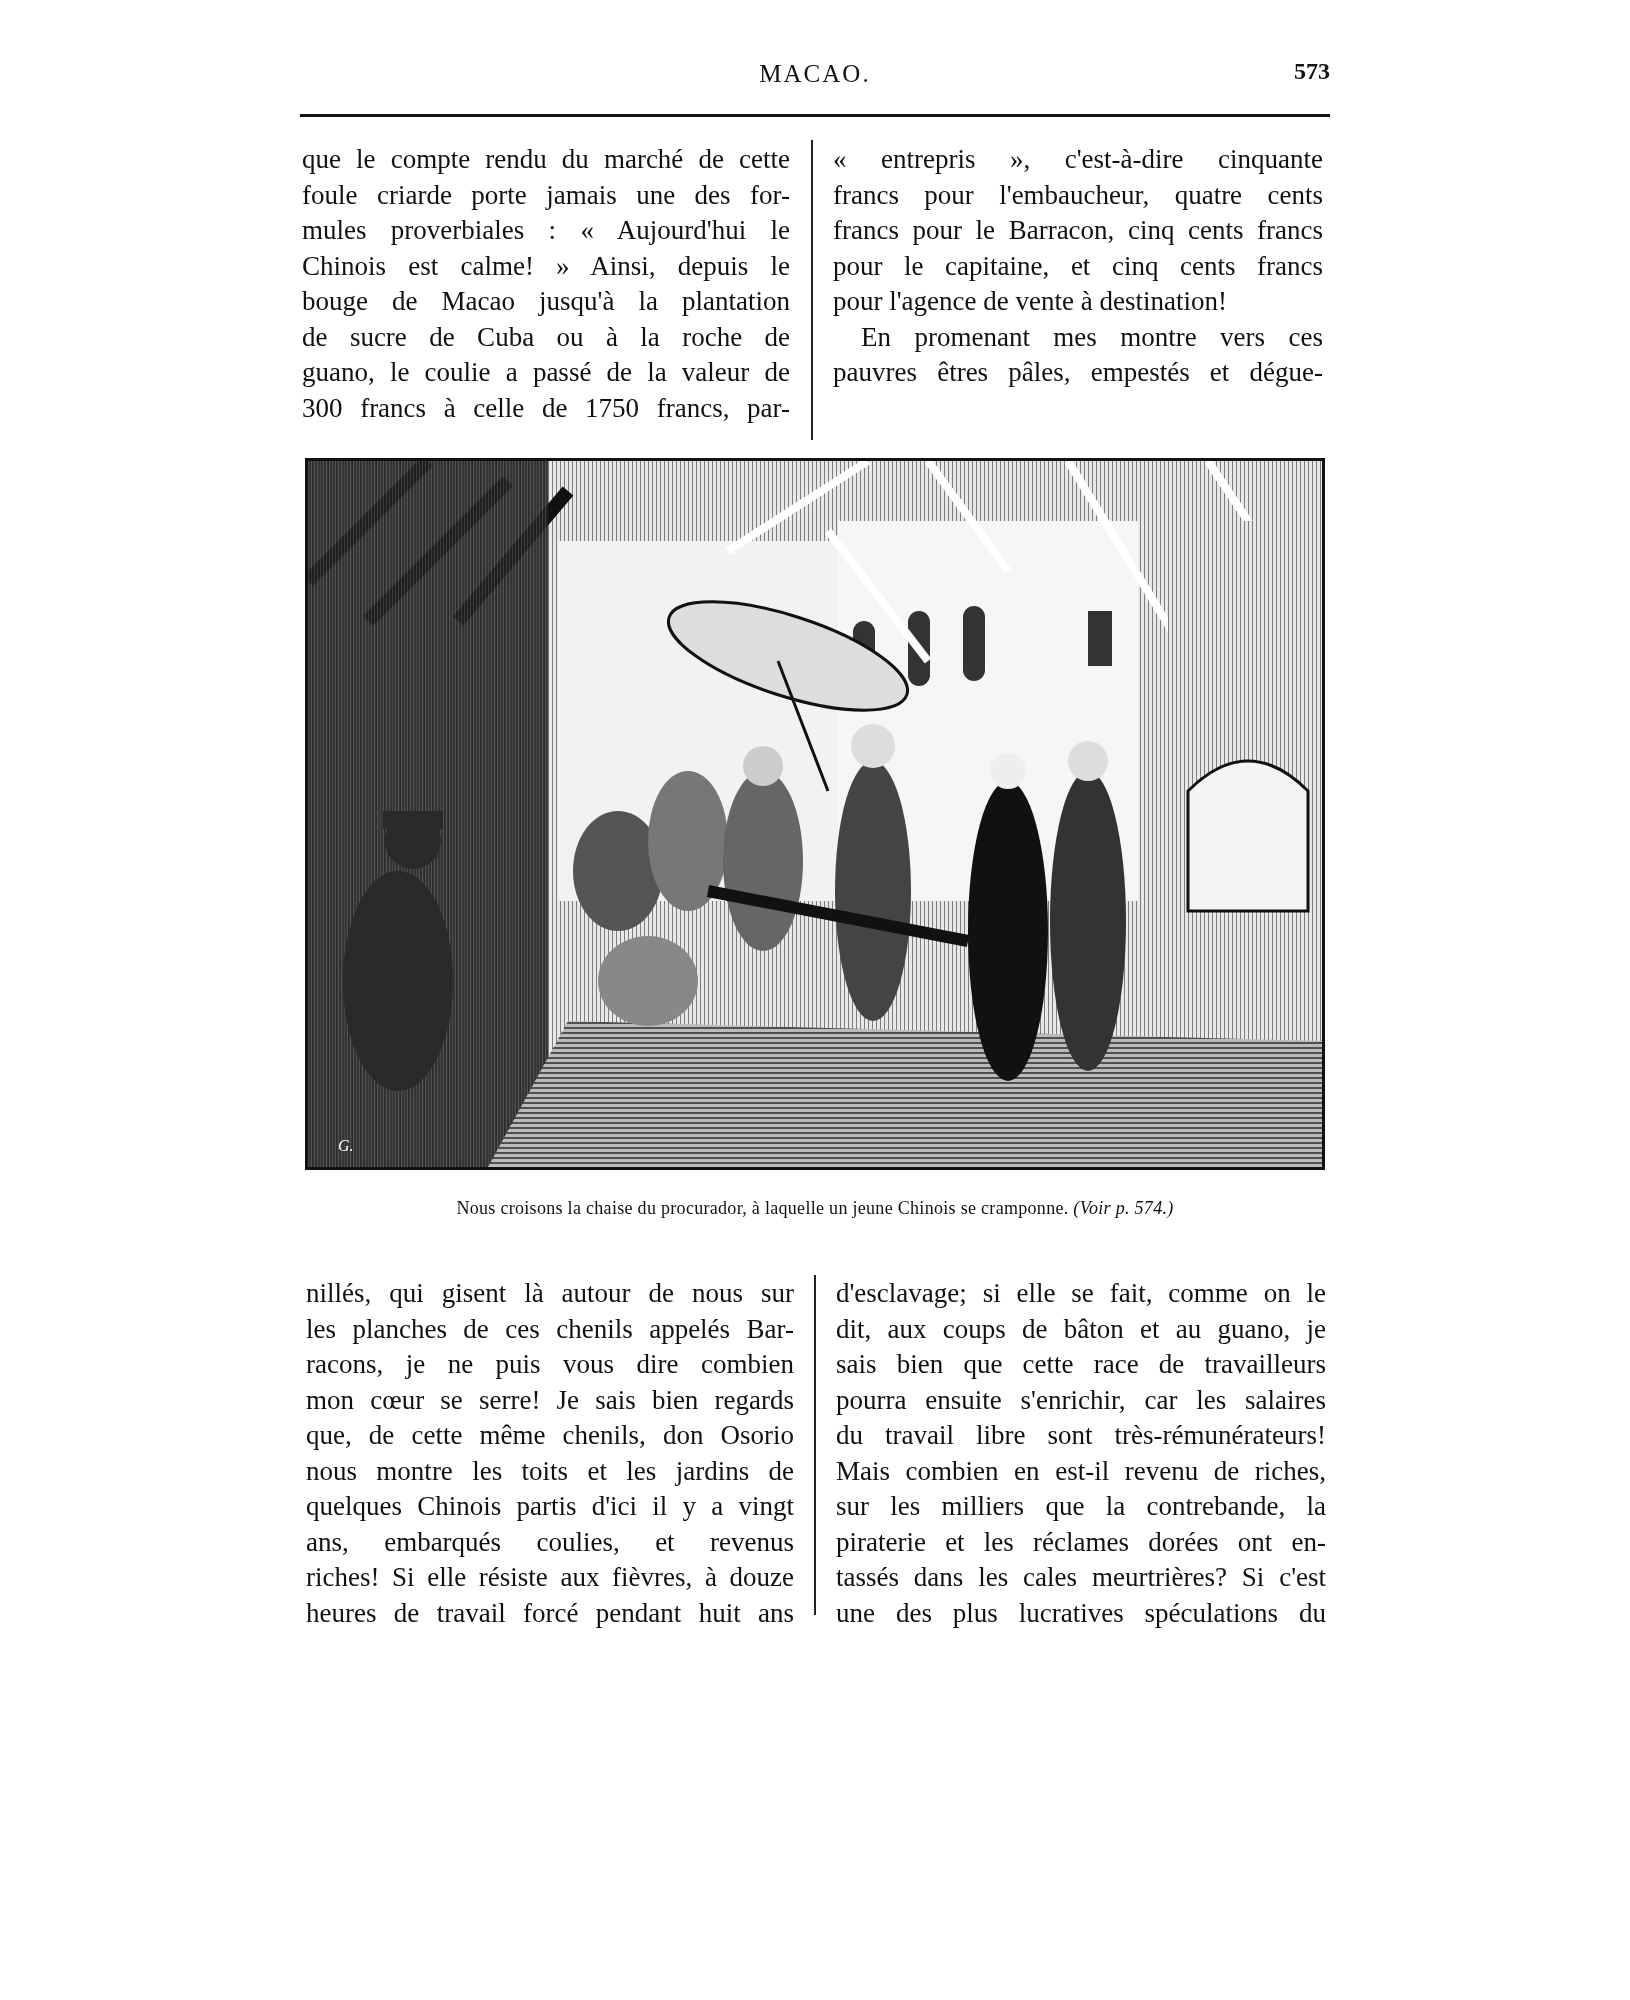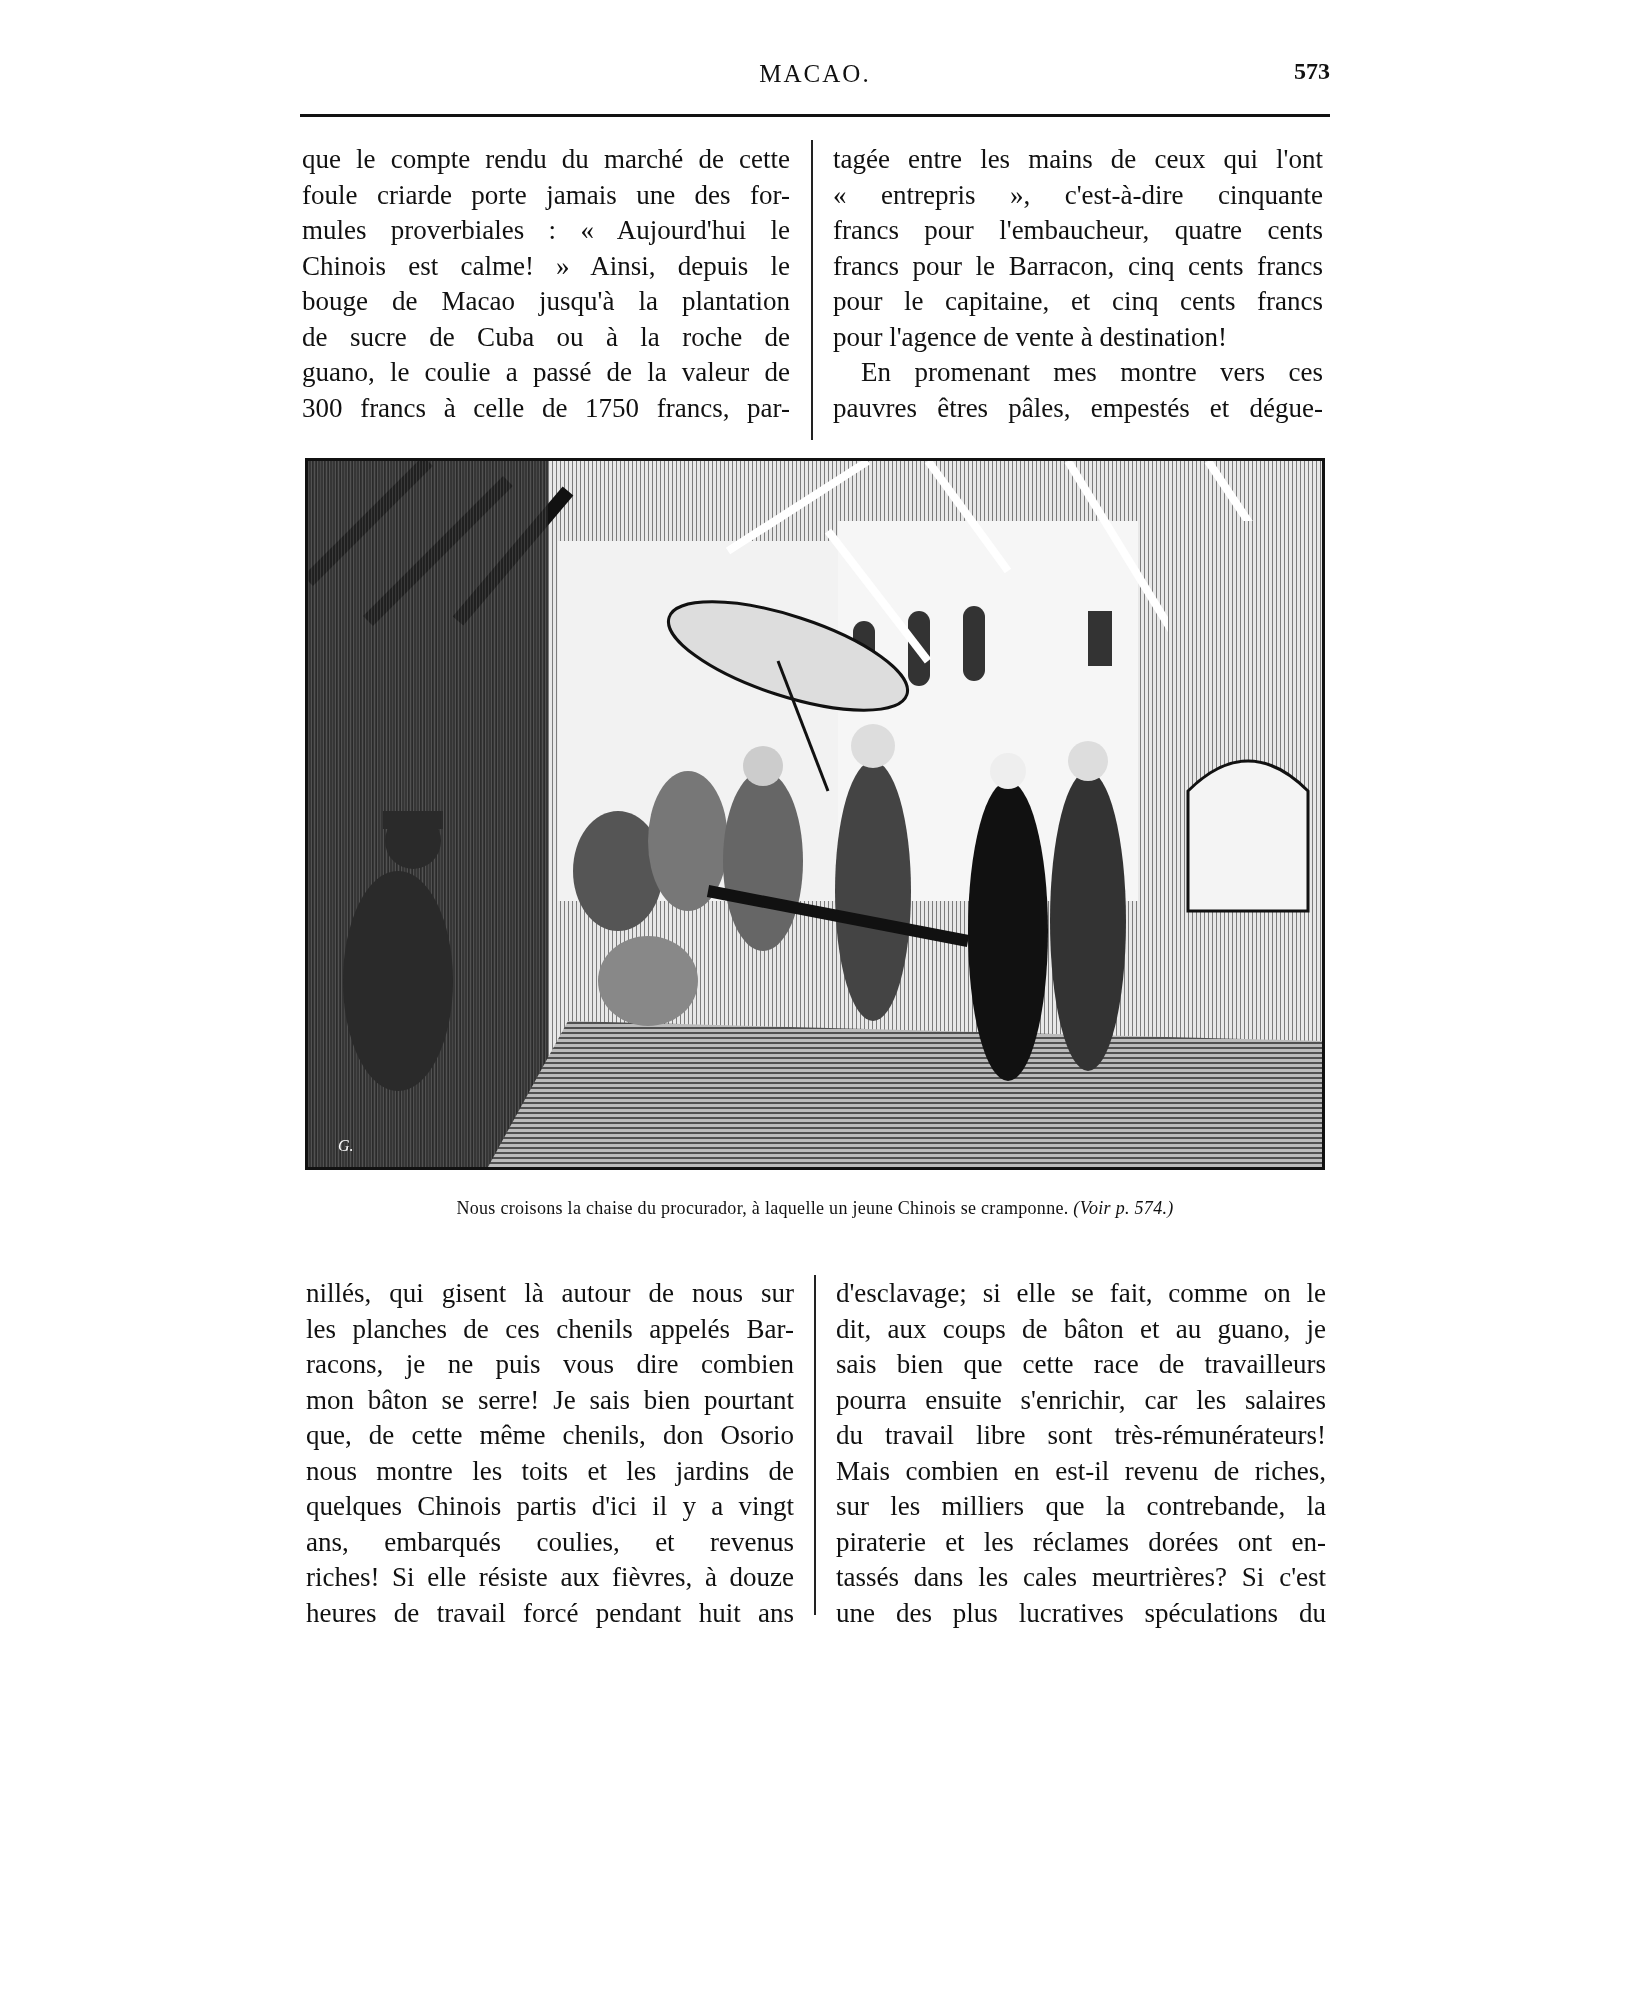--- a/index.html
+++ b/index.html
@@ -58,7 +58,6 @@
   </div>
   <div class="col-rule rule-top"></div>
   <div class="col col-top-right">
-    <span class="line">tagée entre les mains de ceux qui l'ont</span>
     <span class="line">« entrepris », c'est-à-dire cinquante</span>
     <span class="line">francs pour l'embaucheur, quatre cents</span>
     <span class="line">francs pour le Barracon, cinq cents francs</span>

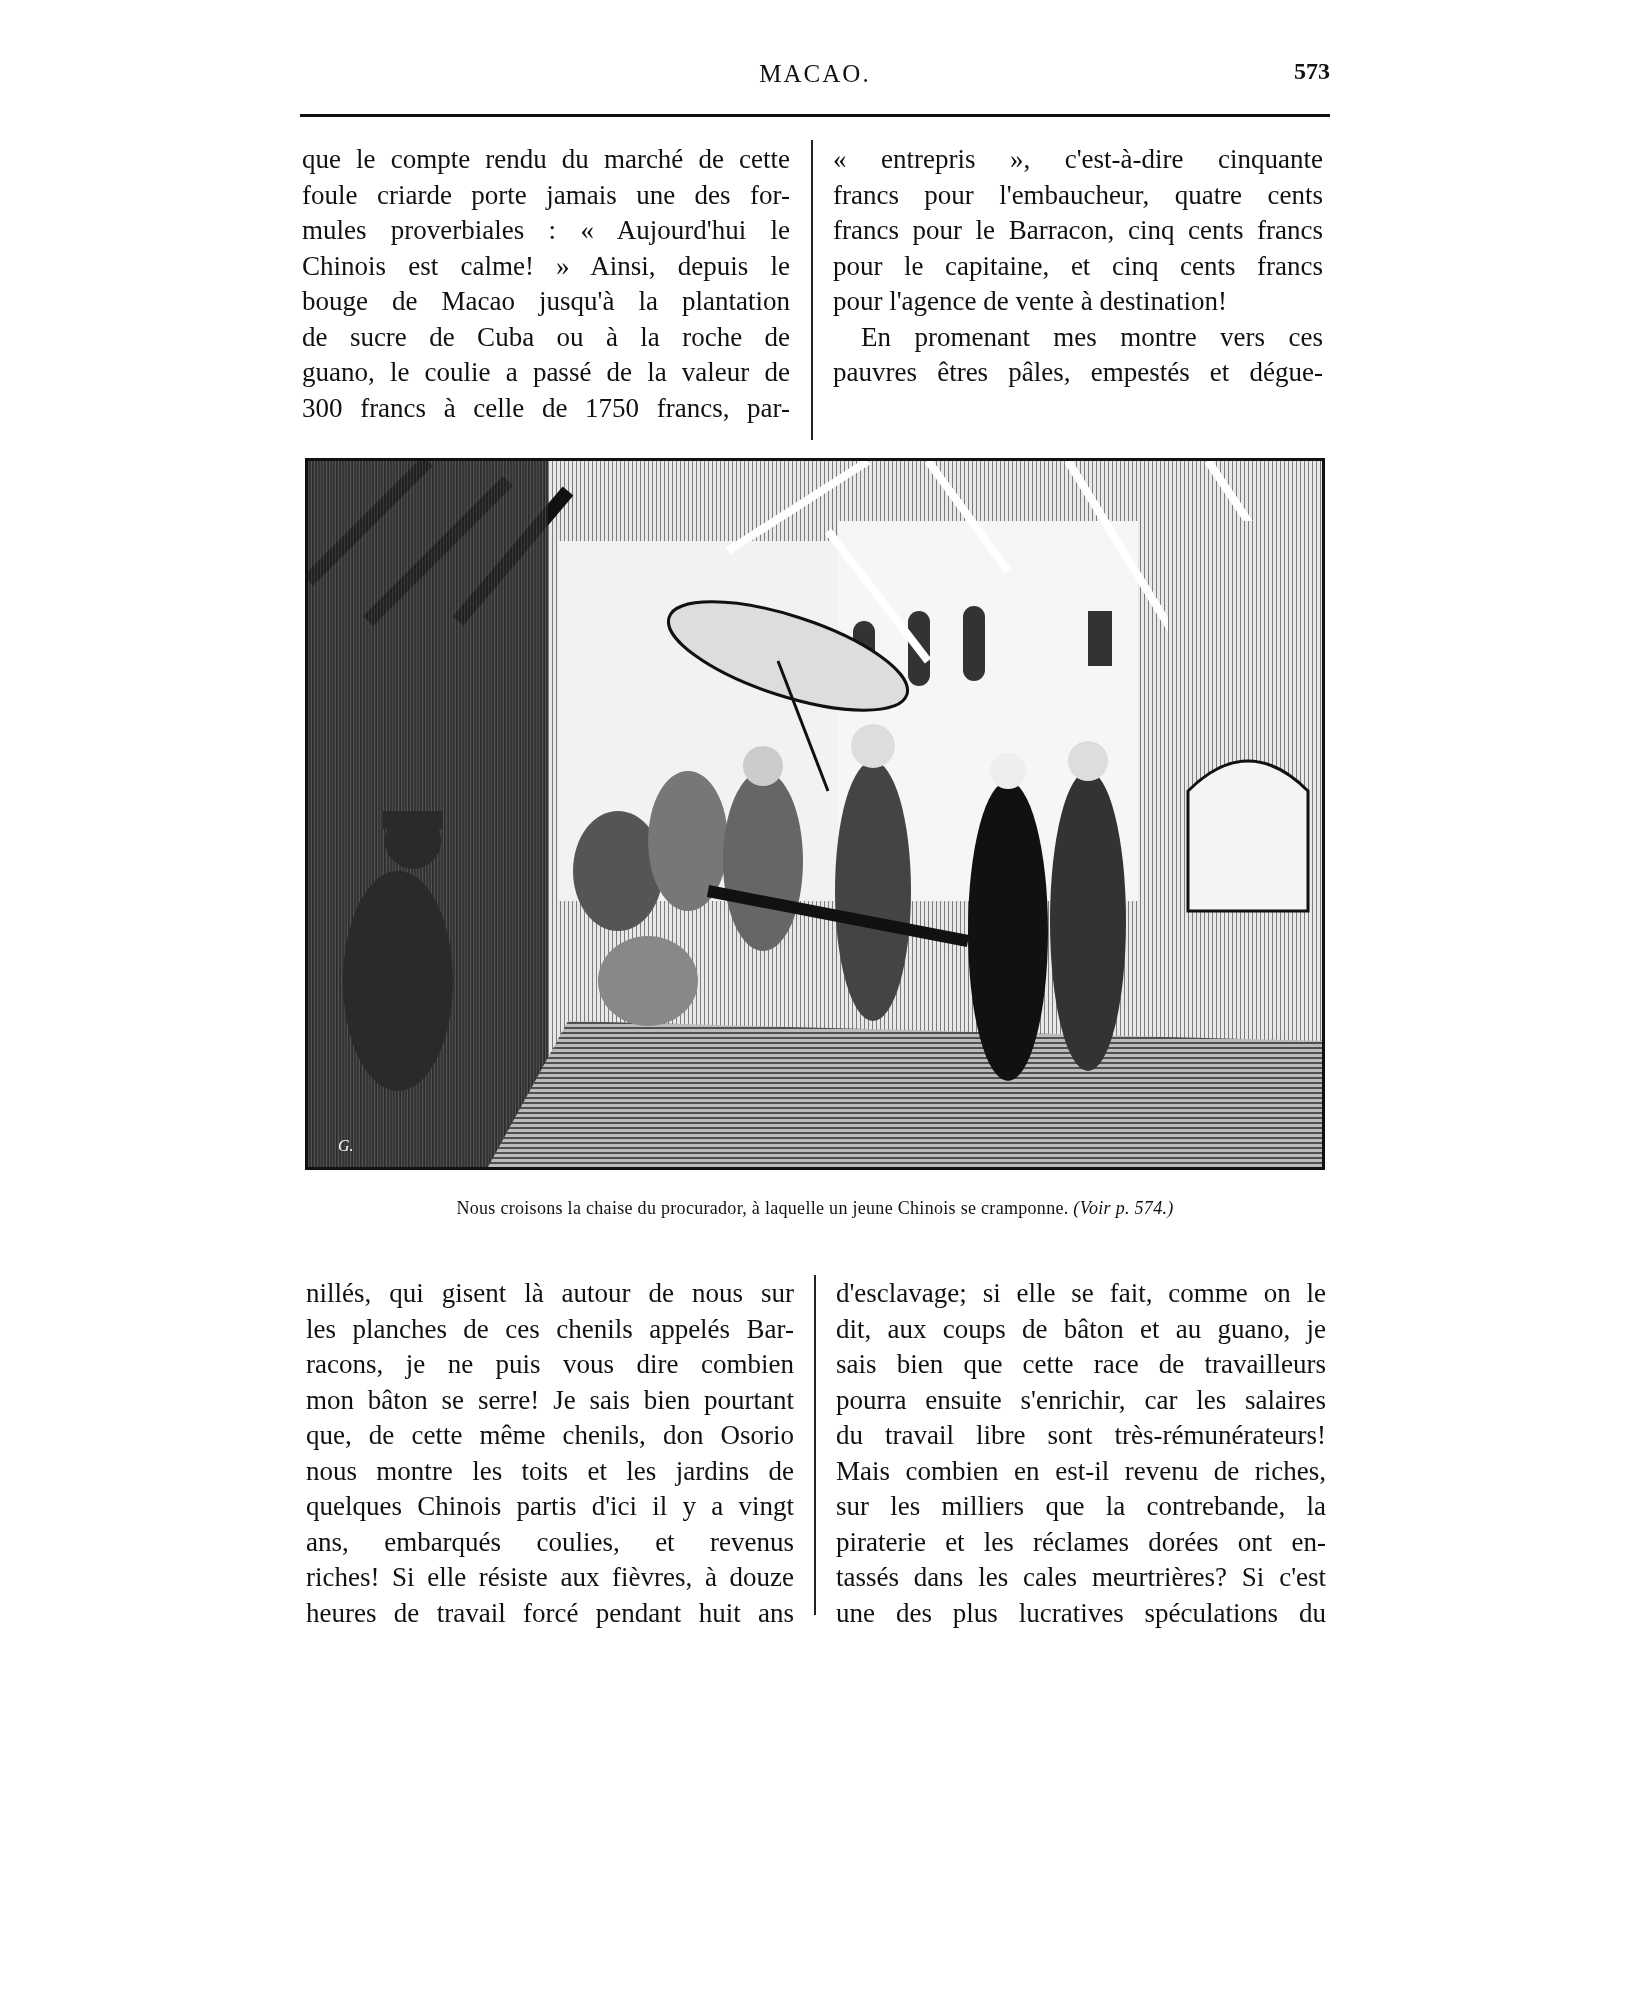--- a/index.html
+++ b/index.html
@@ -151,7 +151,7 @@
     <span class="line">nillés, qui gisent là autour de nous sur</span>
     <span class="line">les planches de ces chenils appelés Bar-</span>
     <span class="line">racons, je ne puis vous dire combien</span>
-    <span class="line">mon bâton se serre! Je sais bien pourtant</span>
+    <span class="line">mon cœur se serre! Je sais bien regards</span>
     <span class="line">que, de cette même chenils, don Osorio</span>
     <span class="line">nous montre les toits et les jardins de</span>
     <span class="line">quelques Chinois partis d'ici il y a vingt</span>

